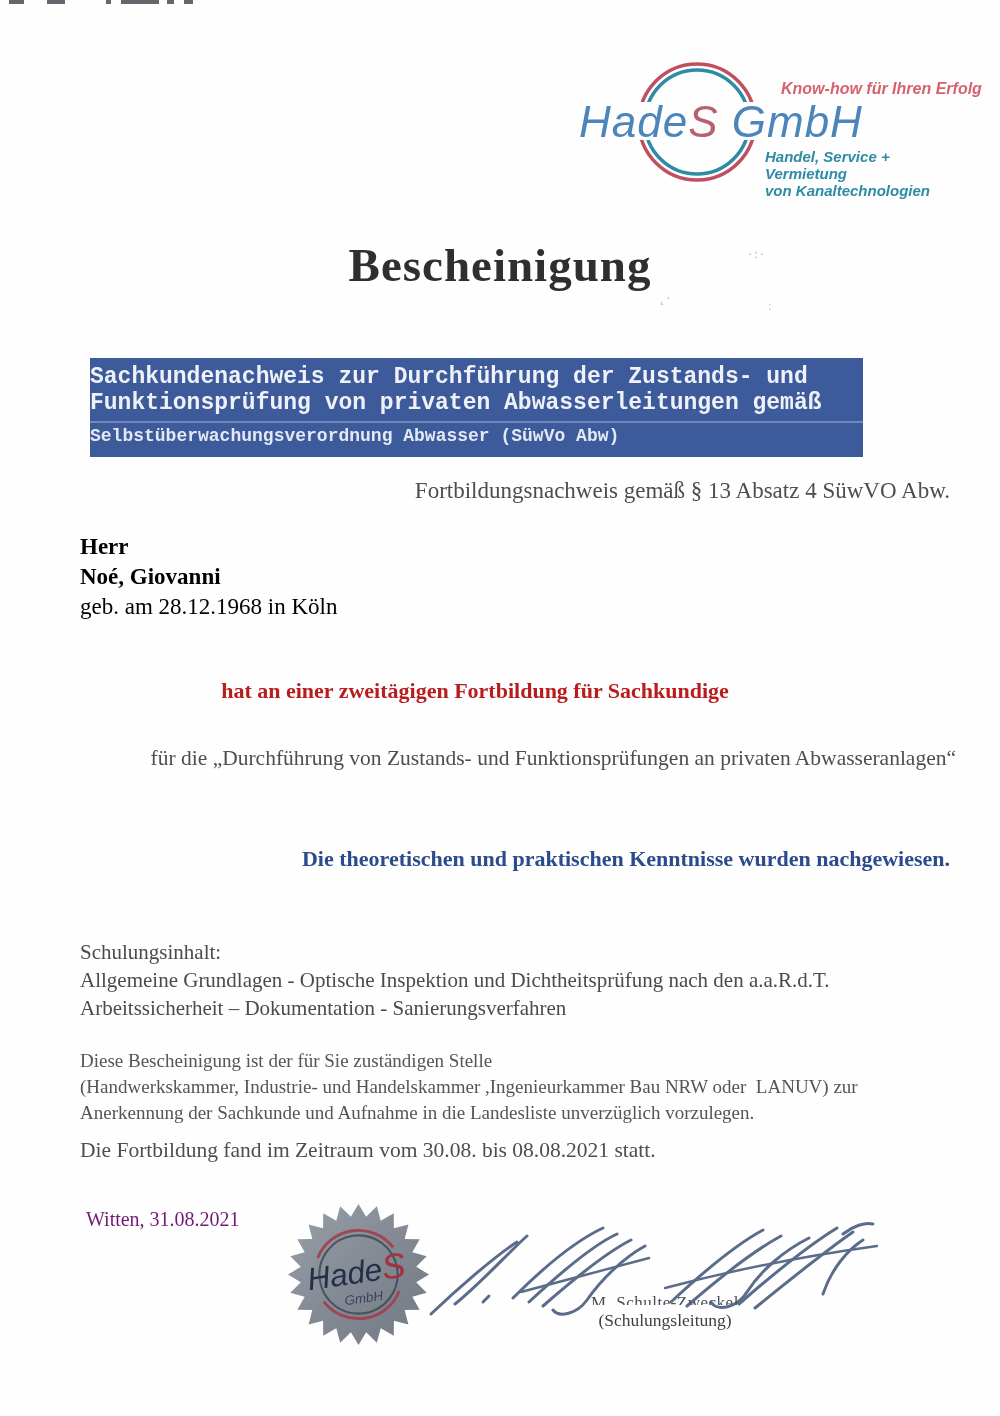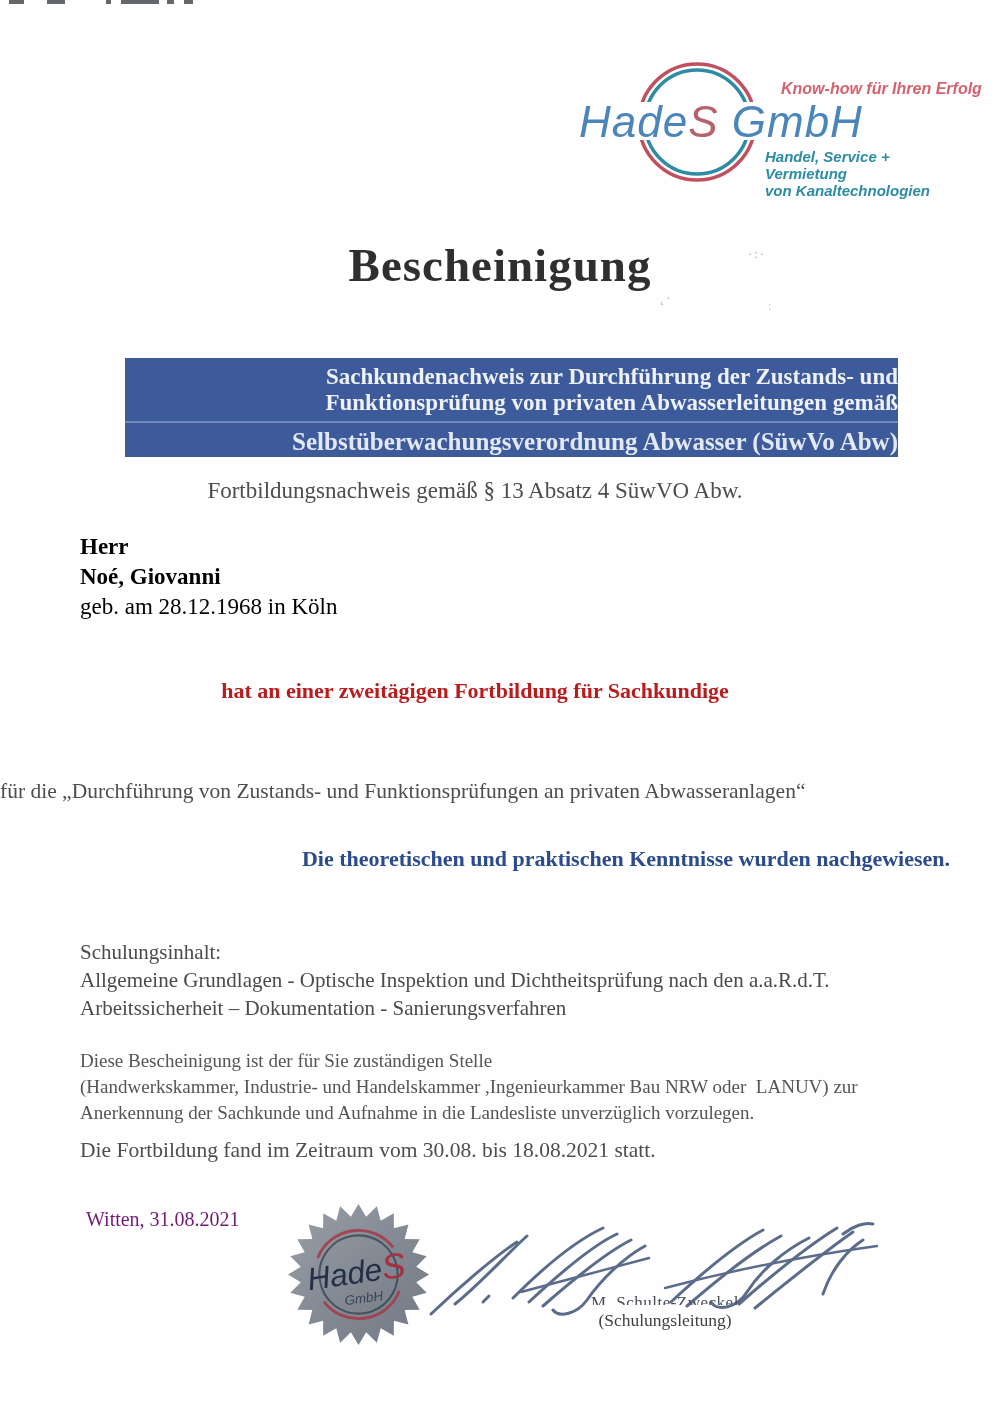--- a/index.html
+++ b/index.html
@@ -45,8 +45,8 @@
   
   .banner{
     left:90px;top:358px;width:773px;height:99px;background:#3d5a9a;
-    font-family:Liberation Serif, serif;font-weight:bold;
-    color:#eef2f8;text-align:right;margin-left:35px;
+    font-family:Liberation Mono, monospace;font-weight:bold;
+    color:#eef2f8;text-align:left;
   }
   .banner .seg1{padding-top:6px;font-size:23px;line-height:26px;}
   .banner .divider{height:2px;background:#7288bd;margin-top:5px;}

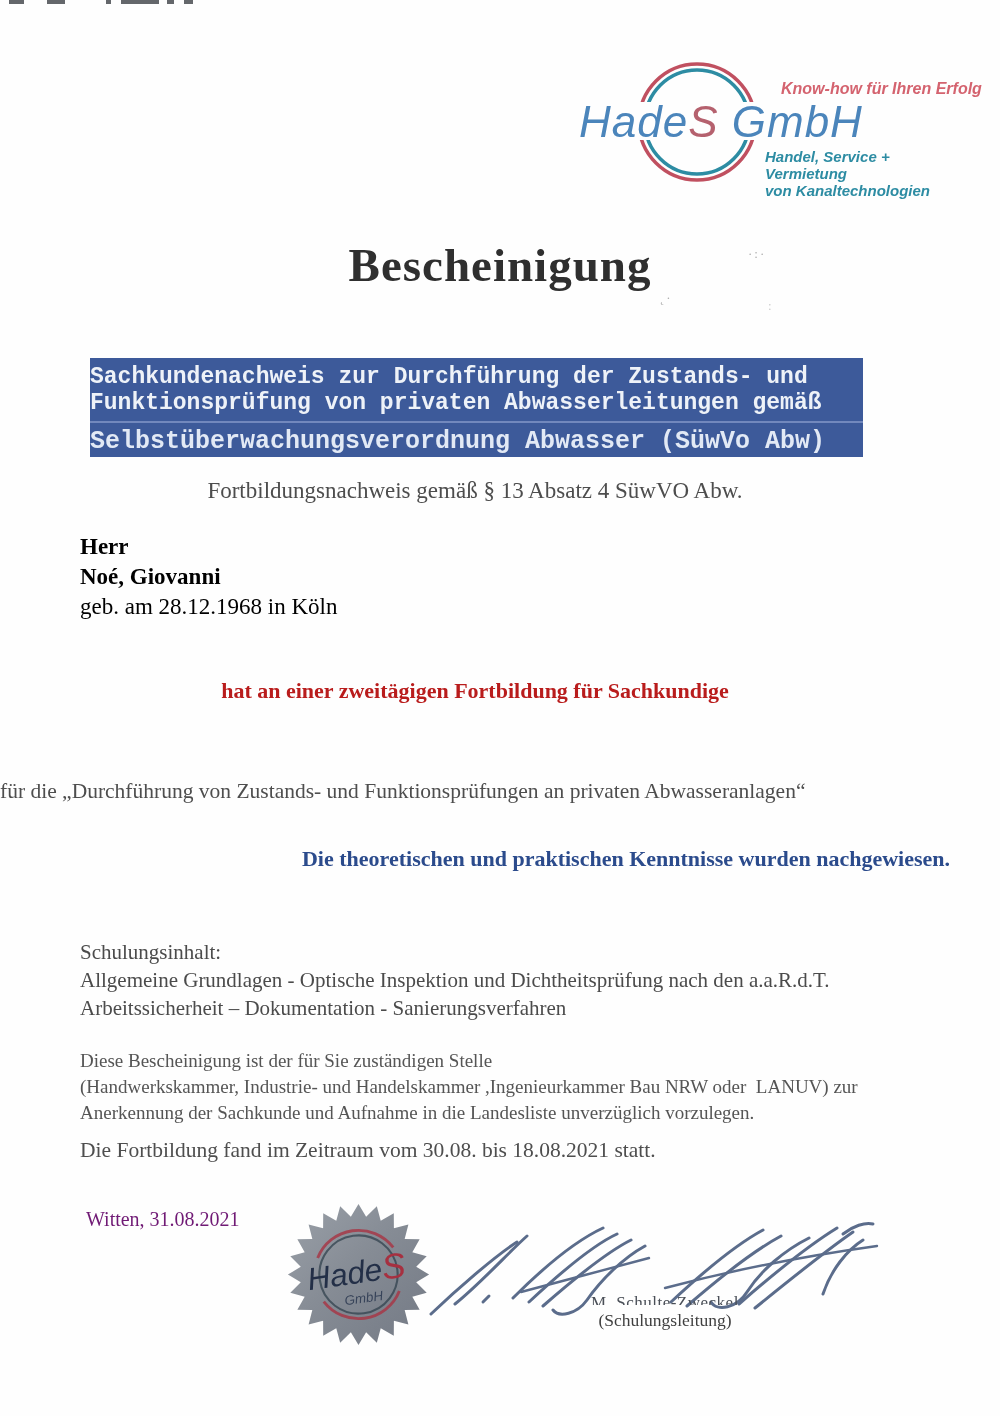--- a/index.html
+++ b/index.html
@@ -50,7 +50,7 @@
   }
   .banner .seg1{padding-top:6px;font-size:23px;line-height:26px;}
   .banner .divider{height:2px;background:#7288bd;margin-top:5px;}
-  .banner .seg3{padding-top:6px;font-size:25px;line-height:26px;color:#e2e9f5;}
+  .banner .seg3{padding-top:0;font-size:18px;line-height:26px;color:#e2e9f5;}
 
   
   .subheading{left:0;top:478px;width:950px;text-align:center;font-size:23px;color:#4d4d4d;}

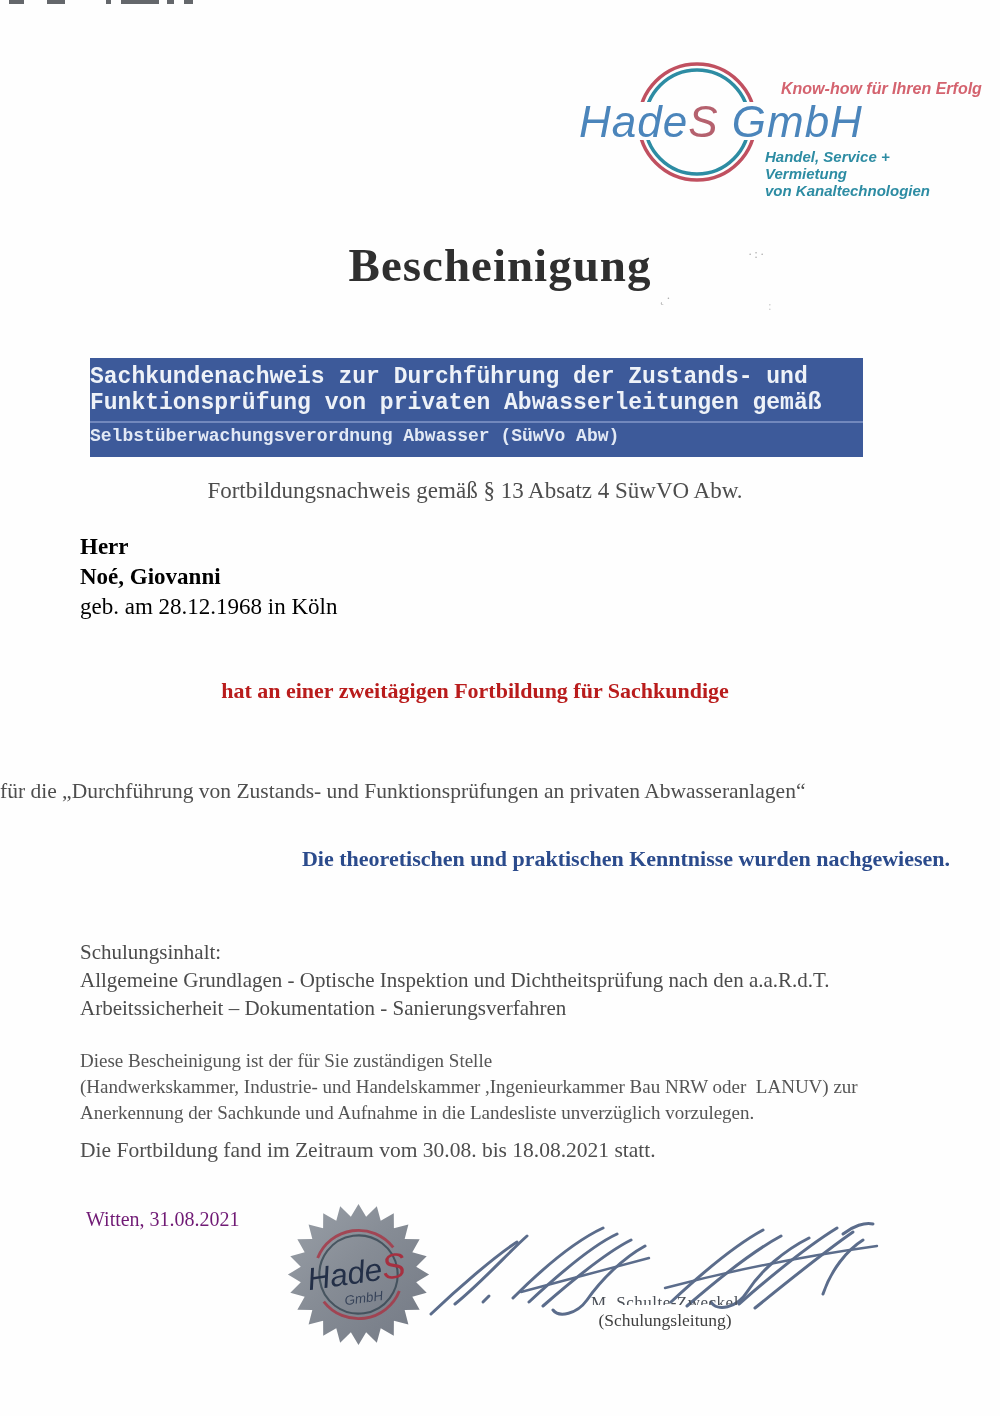--- a/index.html
+++ b/index.html
@@ -53,7 +53,7 @@
   .banner .seg3{padding-top:0;font-size:18px;line-height:26px;color:#e2e9f5;}
 
   
-  .subheading{left:0;top:478px;width:950px;text-align:center;font-size:23px;color:#4d4d4d;}
+  .subheading{left:0;top:478px;width:950px;text-align:right;font-size:23px;color:#4d4d4d;}
   .statement-bold{left:0;top:678px;width:950px;text-align:center;font-size:22px;font-weight:bold;color:#b91c1c;}
   .statement{left:0;top:744px;width:956px;text-align:left;font-size:21.5px;line-height:29px;color:#4e4e4e;margin-top:33px;}
   .confirmation{left:0;top:846px;width:950px;text-align:right;font-size:22px;font-weight:bold;color:#2b4b8c;}

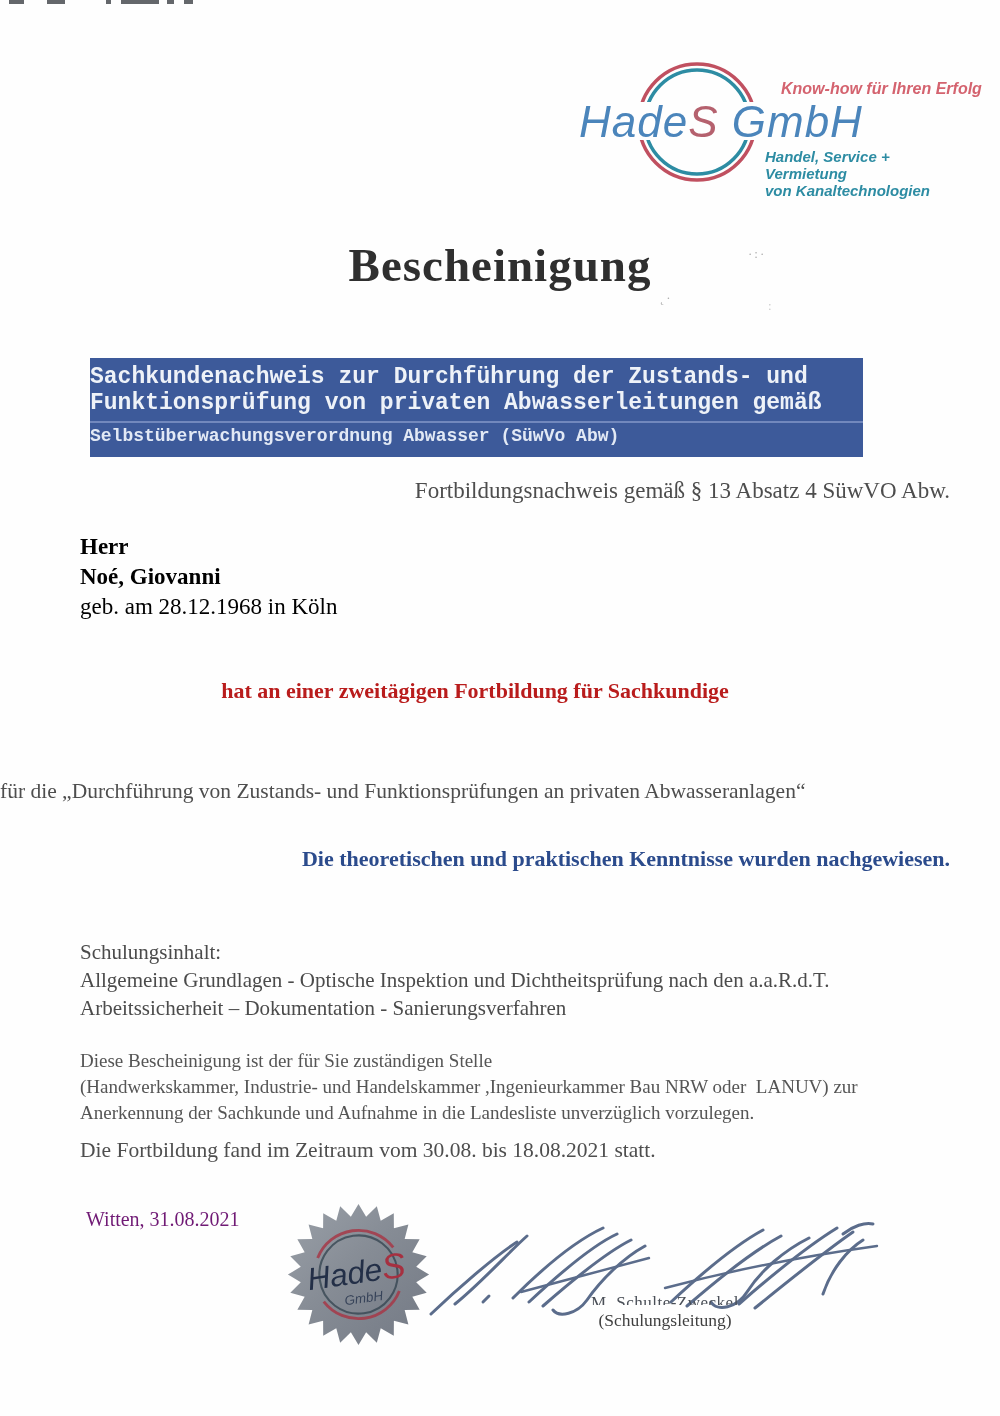--- a/index.html
+++ b/index.html
@@ -55,7 +55,7 @@
   
   .subheading{left:0;top:478px;width:950px;text-align:right;font-size:23px;color:#4d4d4d;}
   .statement-bold{left:0;top:678px;width:950px;text-align:center;font-size:22px;font-weight:bold;color:#b91c1c;}
-  .statement{left:0;top:744px;width:956px;text-align:left;font-size:21.5px;line-height:29px;color:#4e4e4e;margin-top:33px;}
+  .statement{left:0;top:744px;width:956px;text-align:right;font-size:21.5px;line-height:29px;color:#4e4e4e;}
   .confirmation{left:0;top:846px;width:950px;text-align:right;font-size:22px;font-weight:bold;color:#2b4b8c;}
 
   

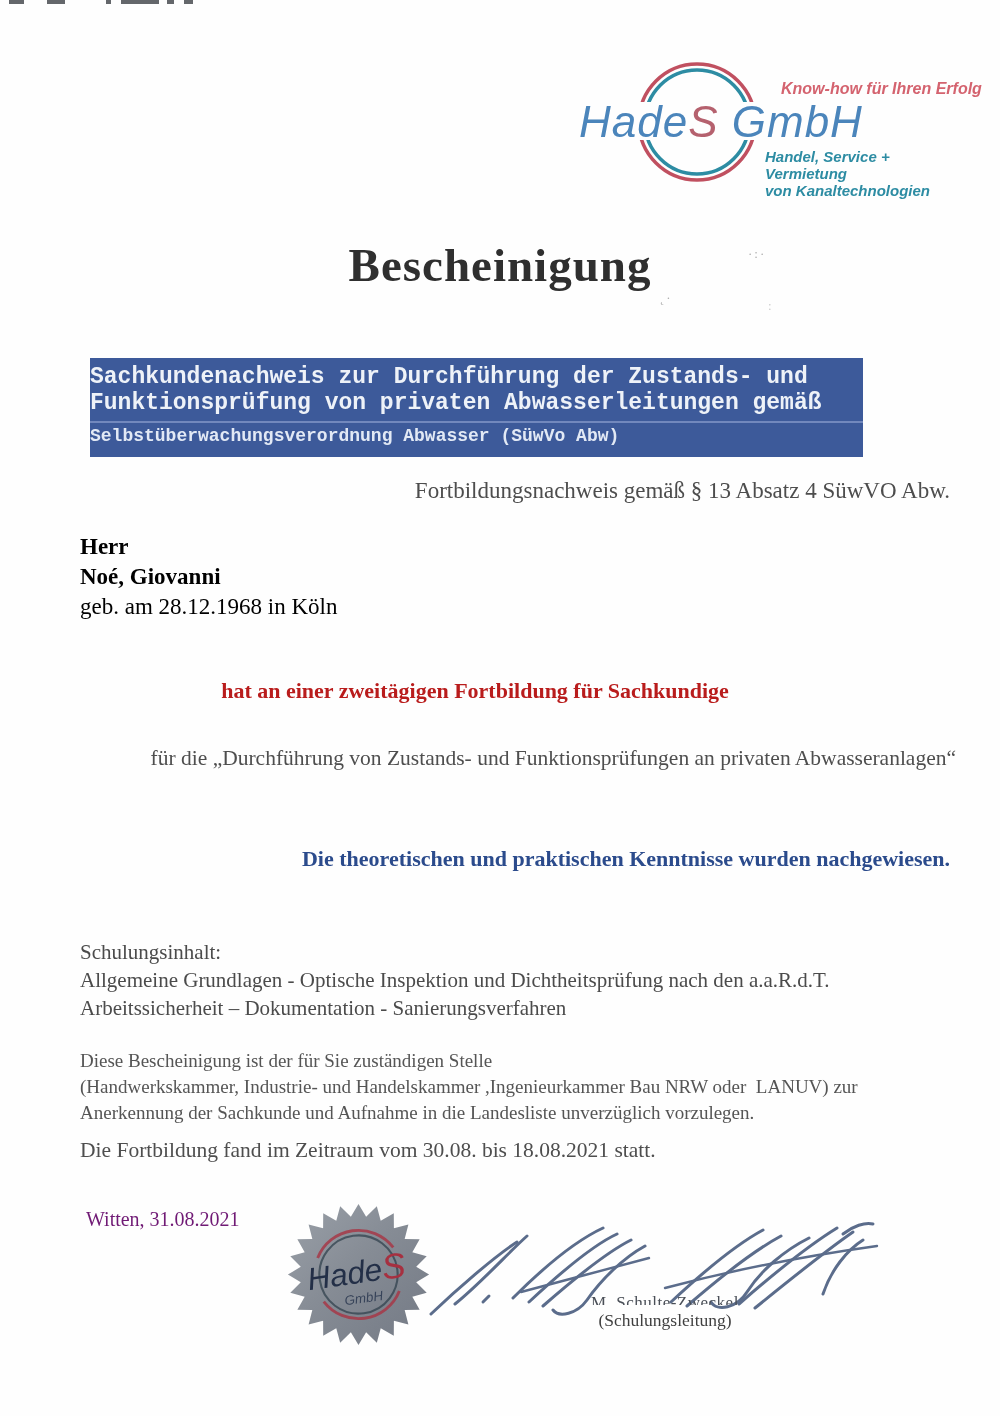--- a/index.html
+++ b/index.html
@@ -148,7 +148,7 @@
     <div class="pre">Arbeitssicherheit – Dokumentation - Sanierungsverfahren</div>
   </div>
 
-  <div class="abs period pre">Die Fortbildung fand im Zeitraum vom 30.08. bis 18.08.2021 statt.</div>
+  <div class="abs period pre">Die Fortbildung fand im Zeitraum vom 30.08. bis 08.08.2021 statt.</div>
 
   <div class="abs place-date pre">Witten, 31.08.2021</div>
 

